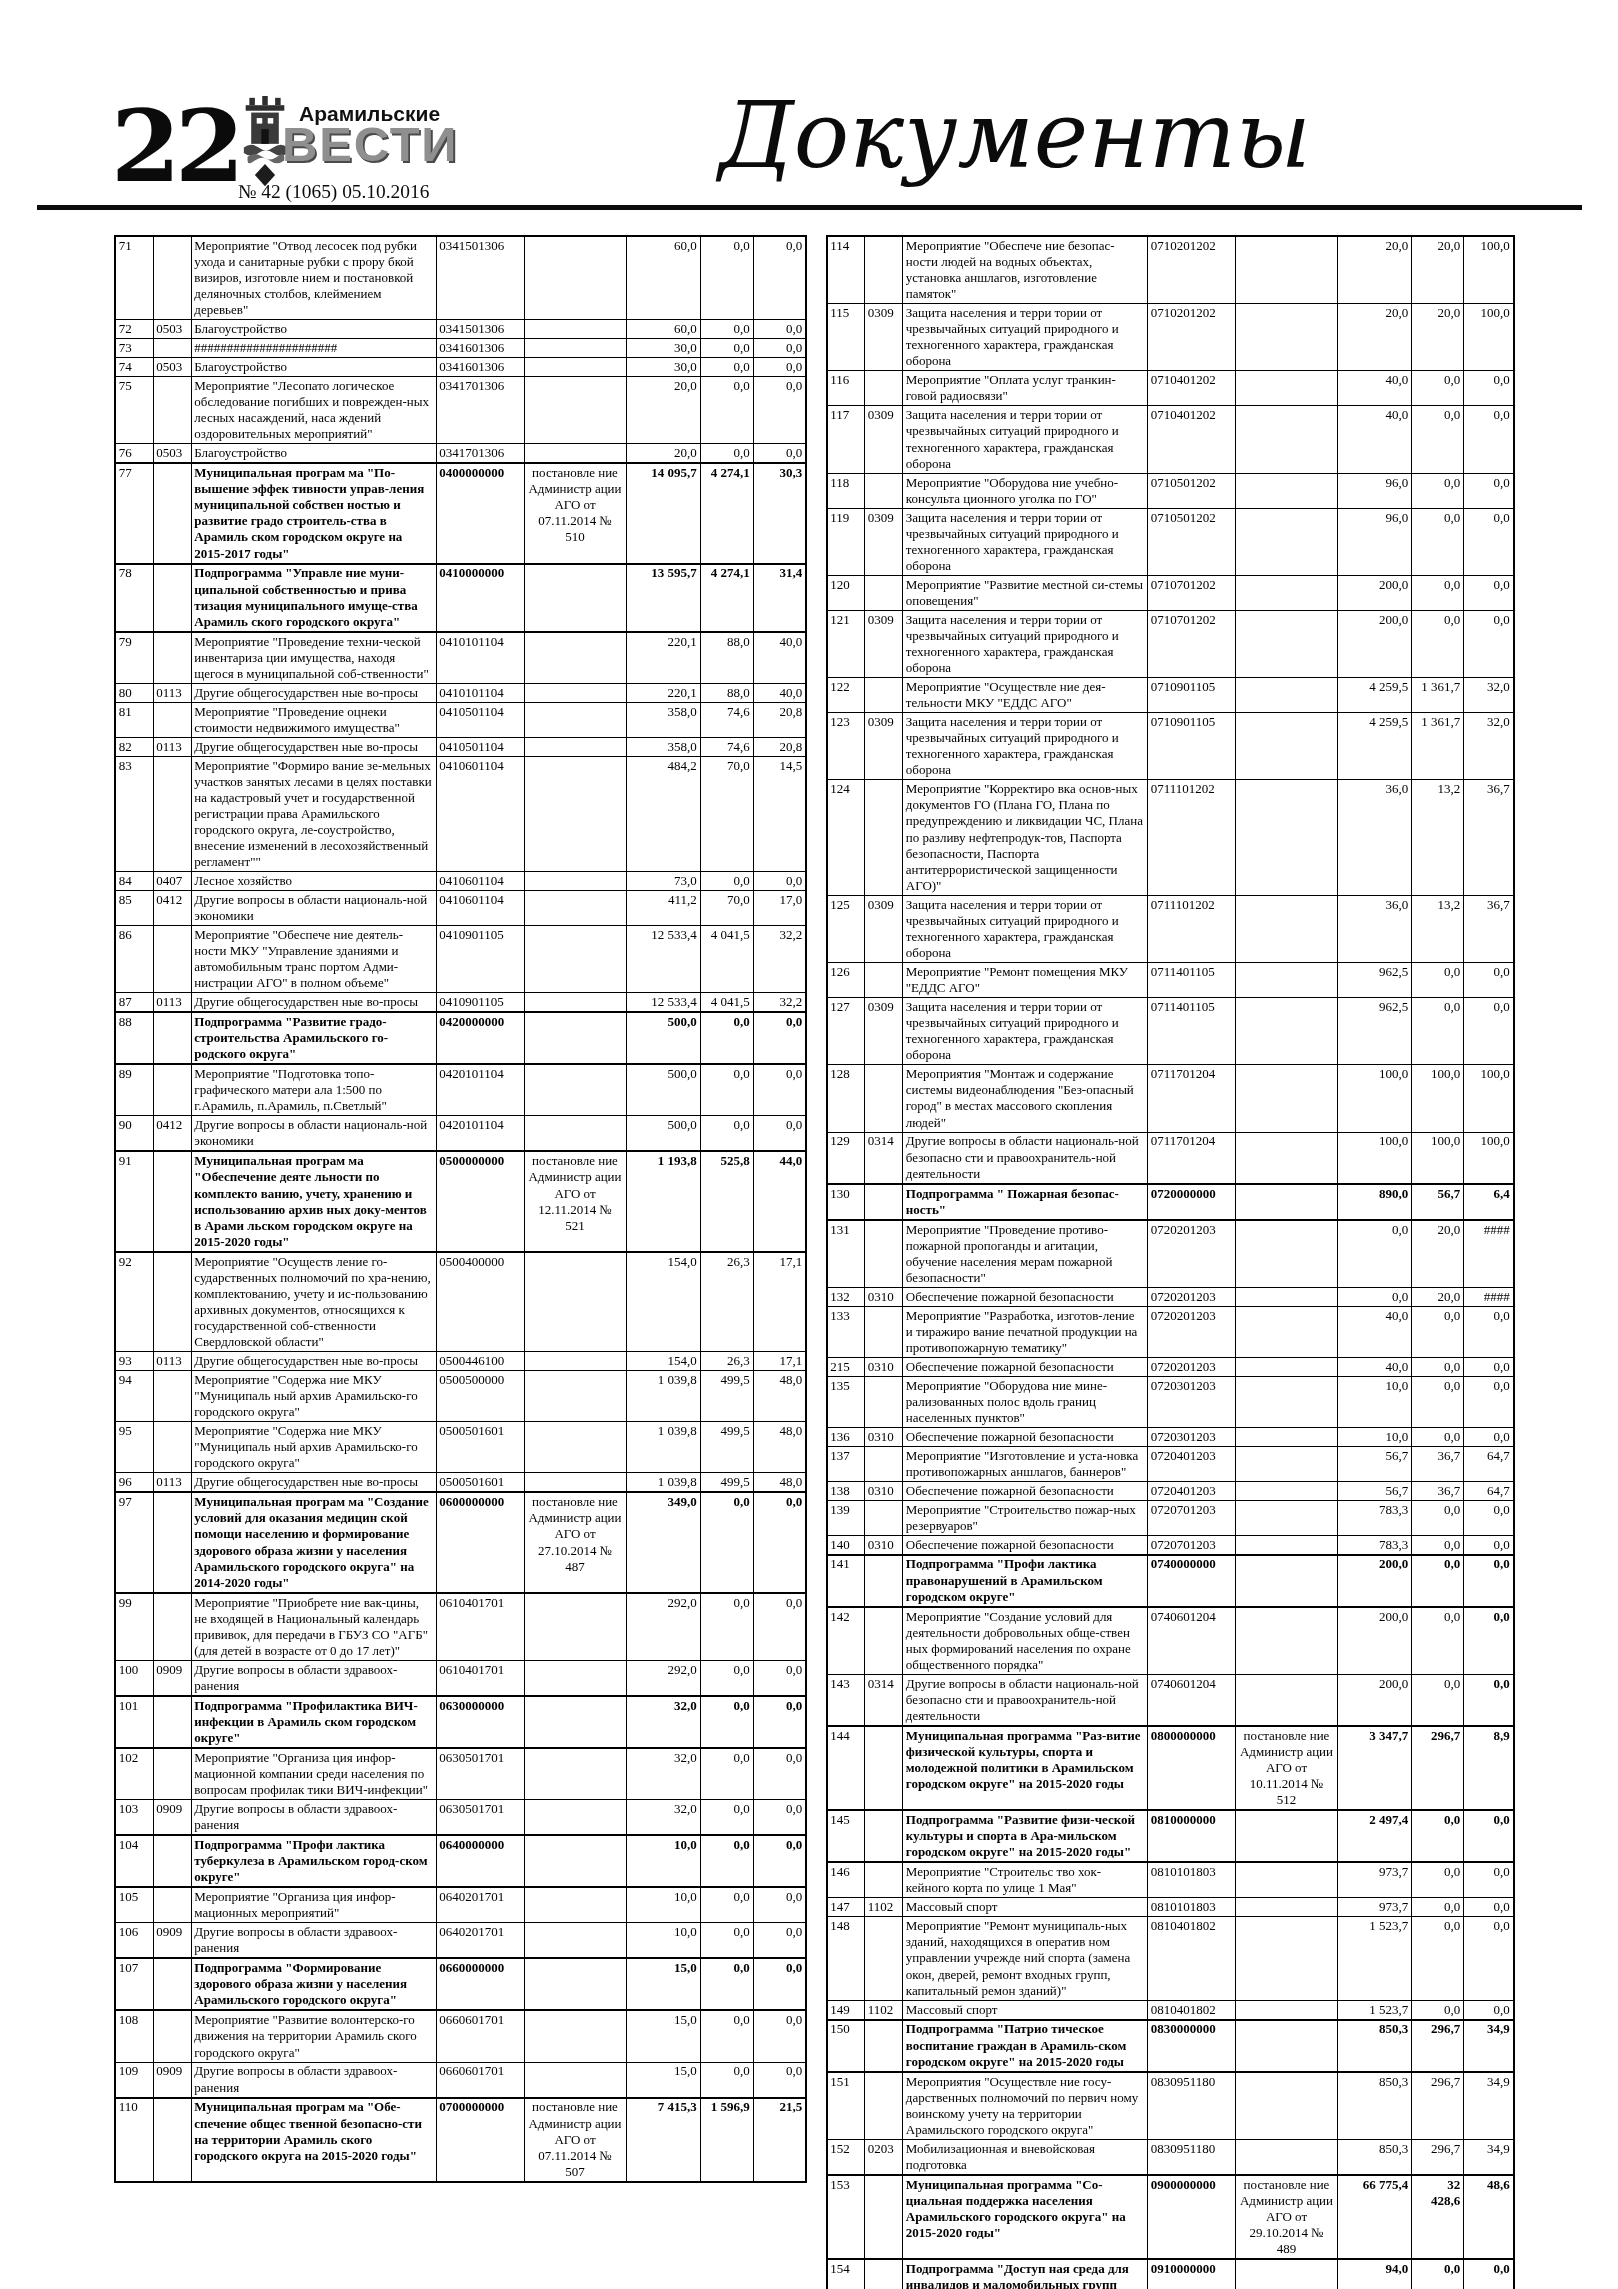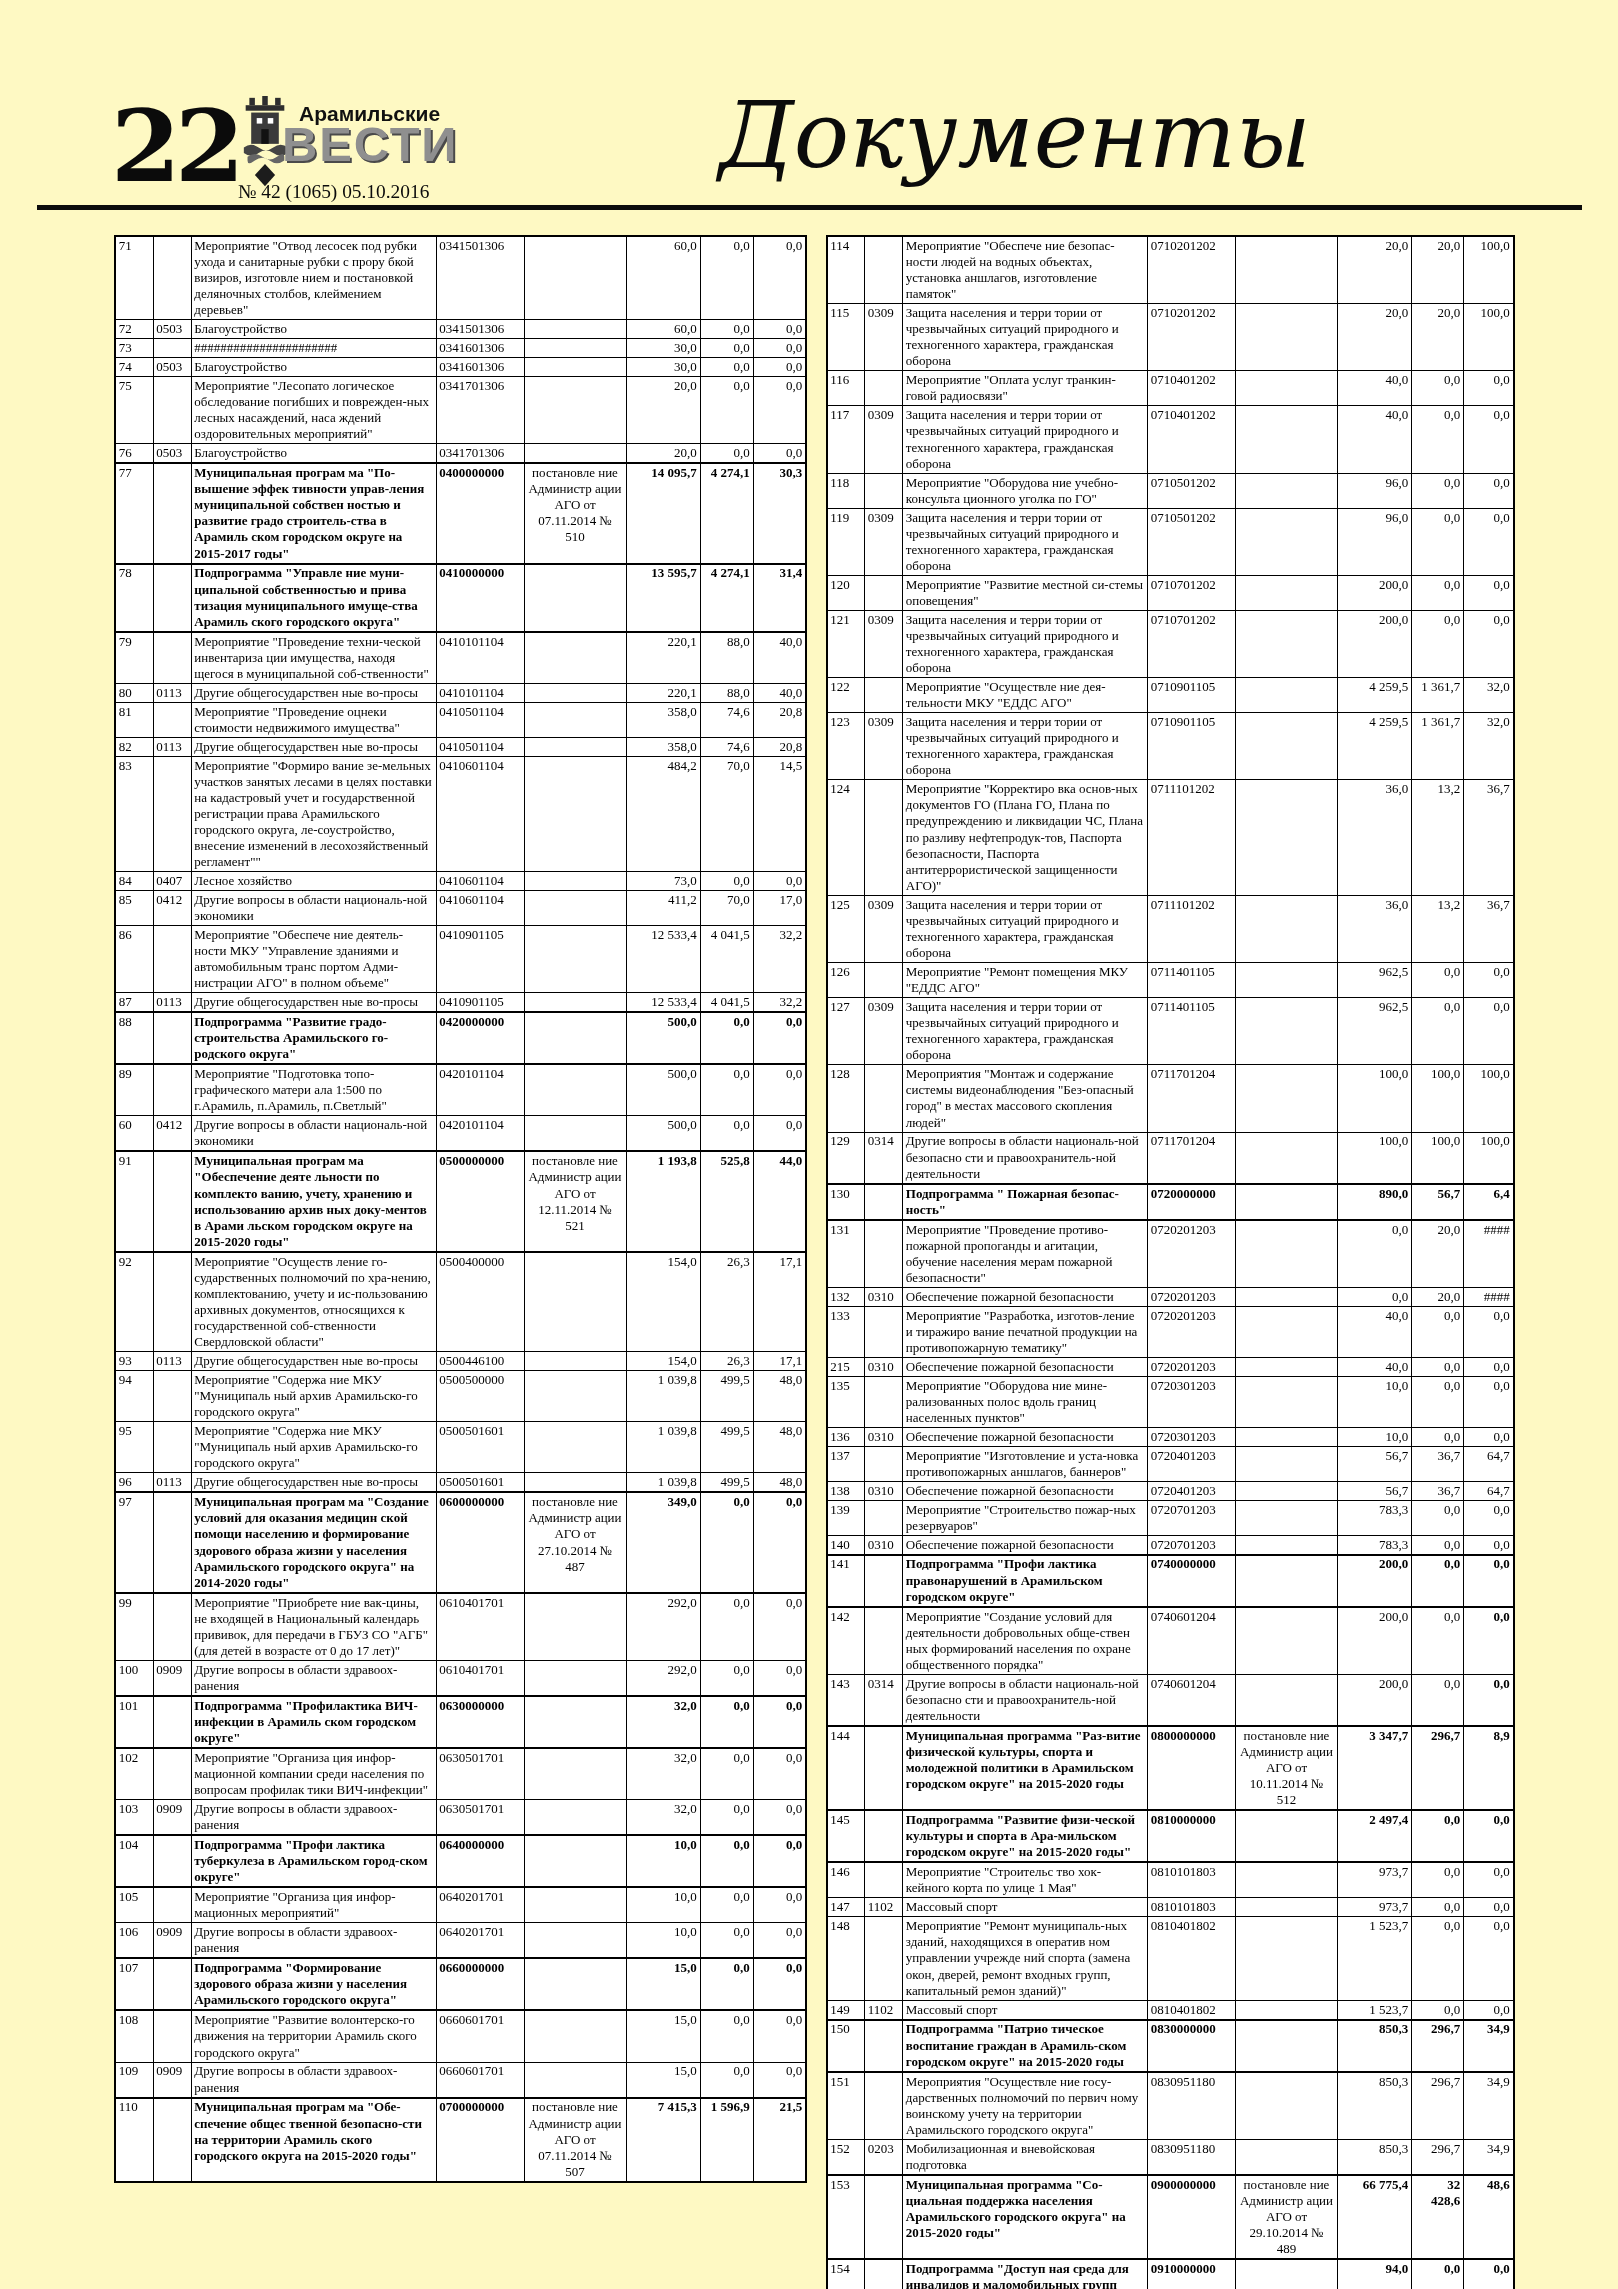--- a/index.html
+++ b/index.html
@@ -3,7 +3,7 @@
 <meta charset="utf-8">
 <style>
   html,body{margin:0;padding:0;background:#e8e8e8;}
-  .page{position:relative;width:1619px;height:2290px;background:#fef9c3;
+  .page{position:relative;width:1619px;height:2290px;background:#ffffff;
         font-family:"Liberation Serif","DejaVu Serif",serif;color:#000;overflow:hidden;}
   
   .hdr{position:absolute;top:0;left:0;width:100%;height:231px;}

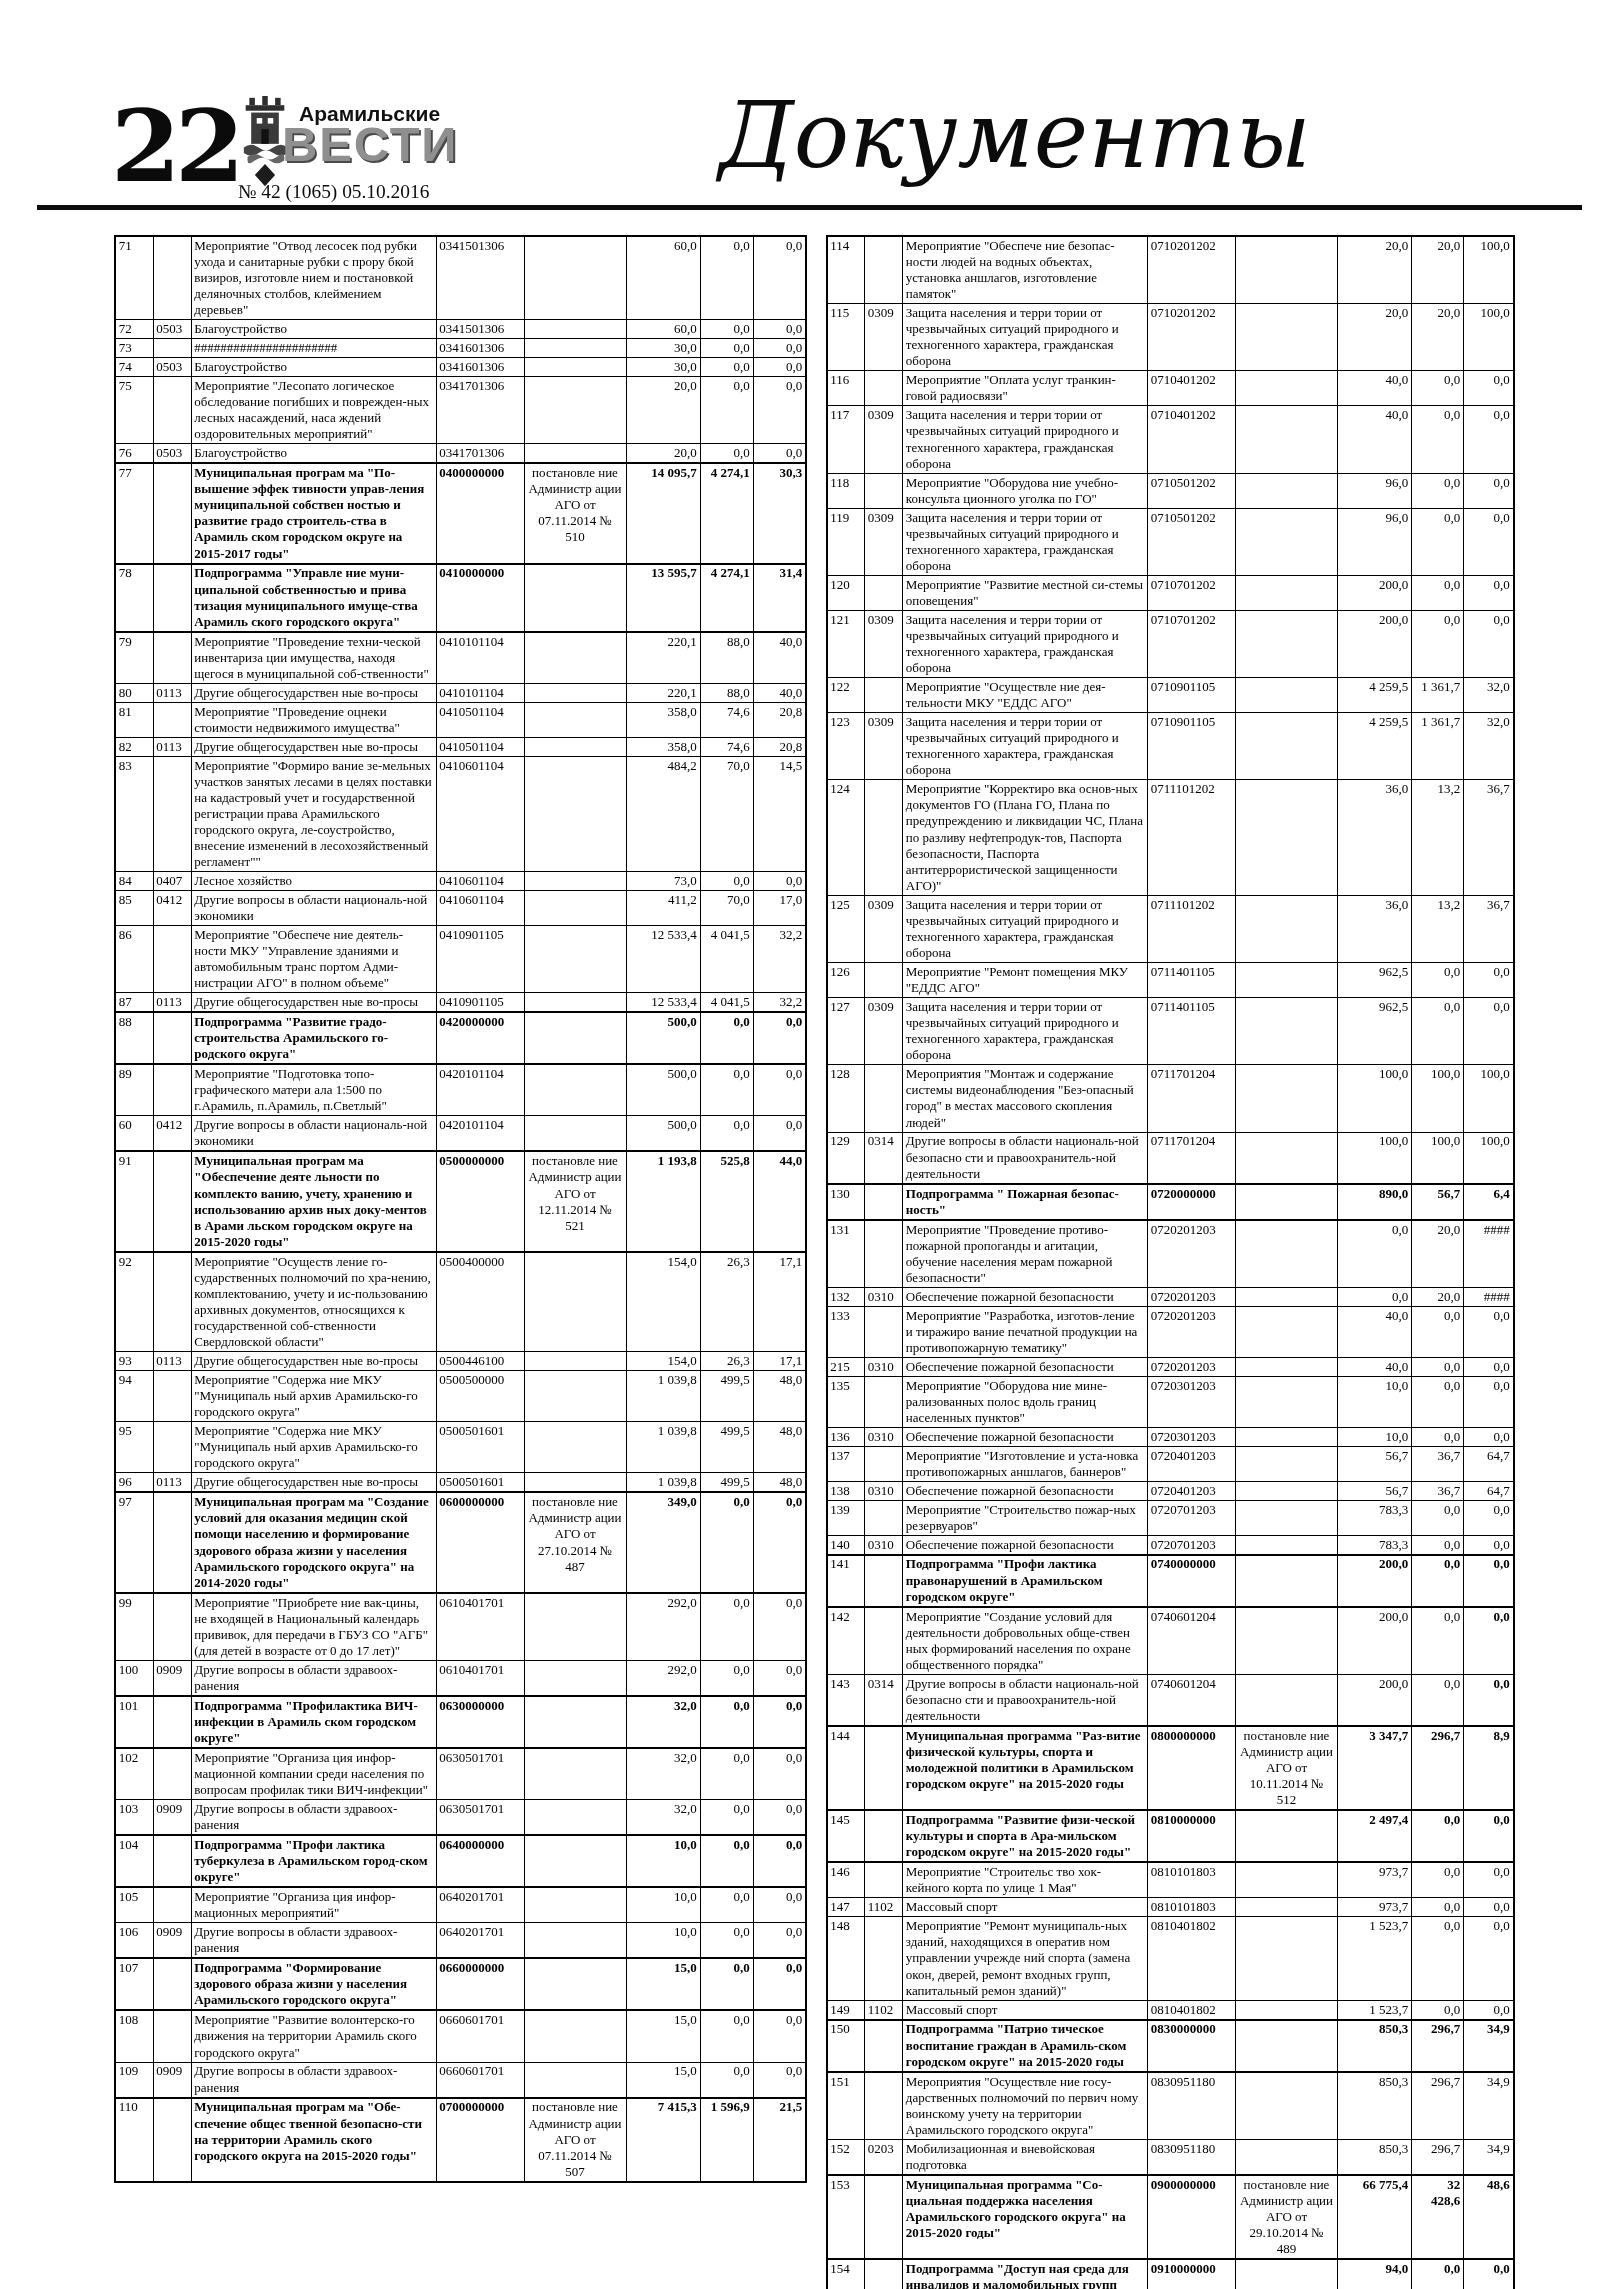--- a/index.html
+++ b/index.html
@@ -271,7 +271,7 @@
             <td class="c-val">0,0</td>
           </tr>
           <tr>
-            <td class="c-num">60</td>
+            <td class="c-num">90</td>
             <td class="c-code">0412</td>
             <td class="c-desc">Другие вопросы в области националь-ной экономики</td>
             <td class="c-code2">0420101104</td>

